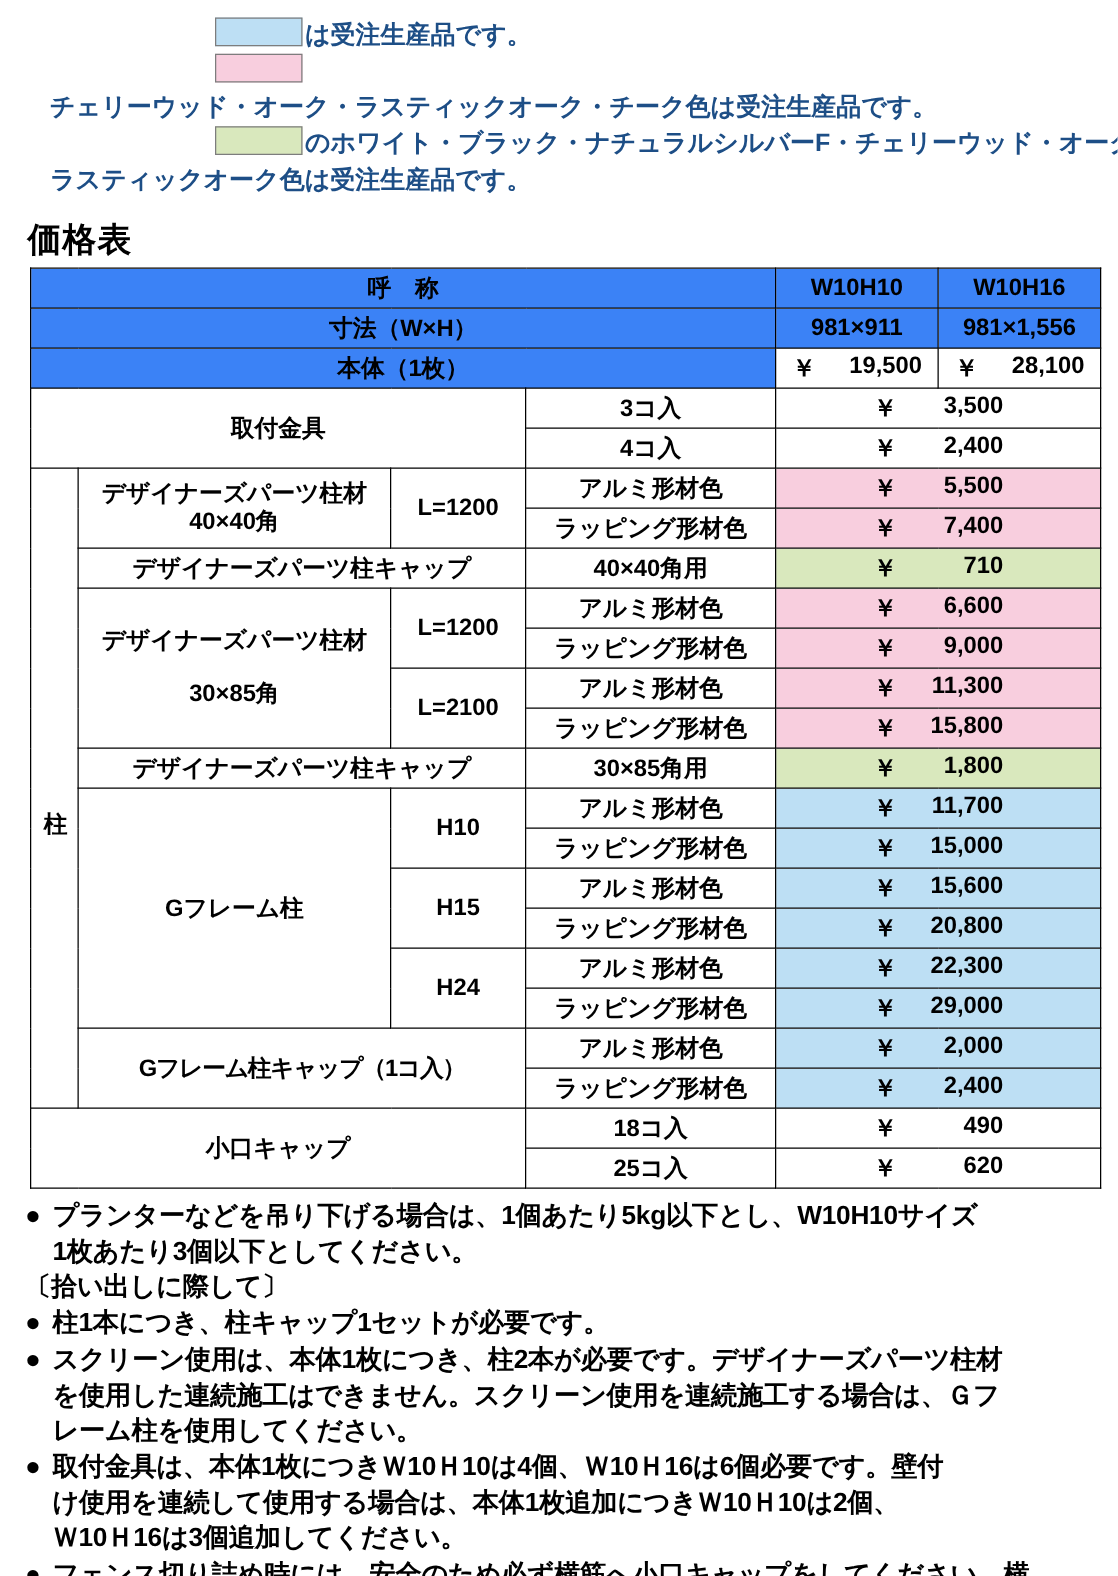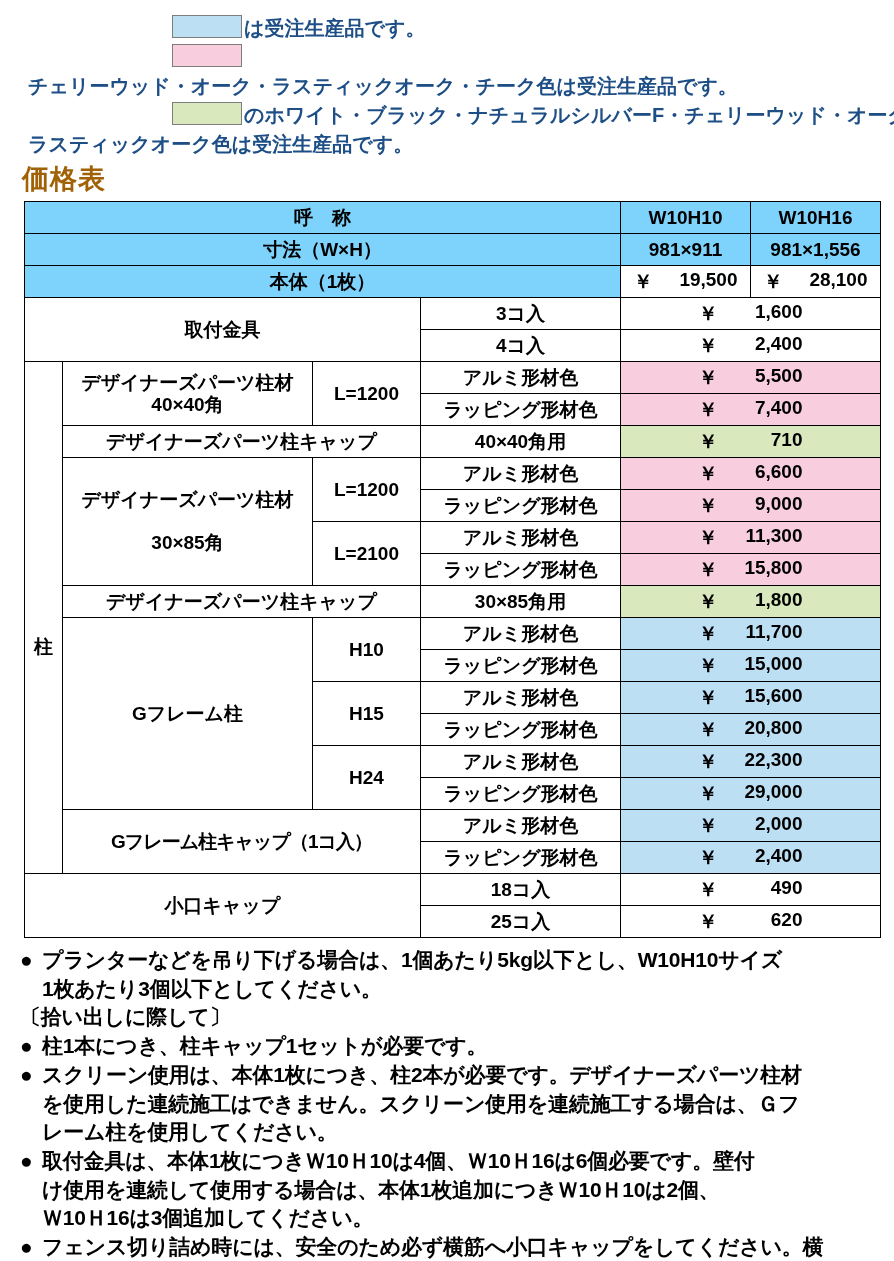--- a/index.html
+++ b/index.html
@@ -47,7 +47,7 @@
   .sw-pink  { background: #f8cede; }
   .sw-green { background: #d9e8bd; }
   .legend-cont {
-    margin-left: 4px;
+    margin-left: 16px;
   }
 
   

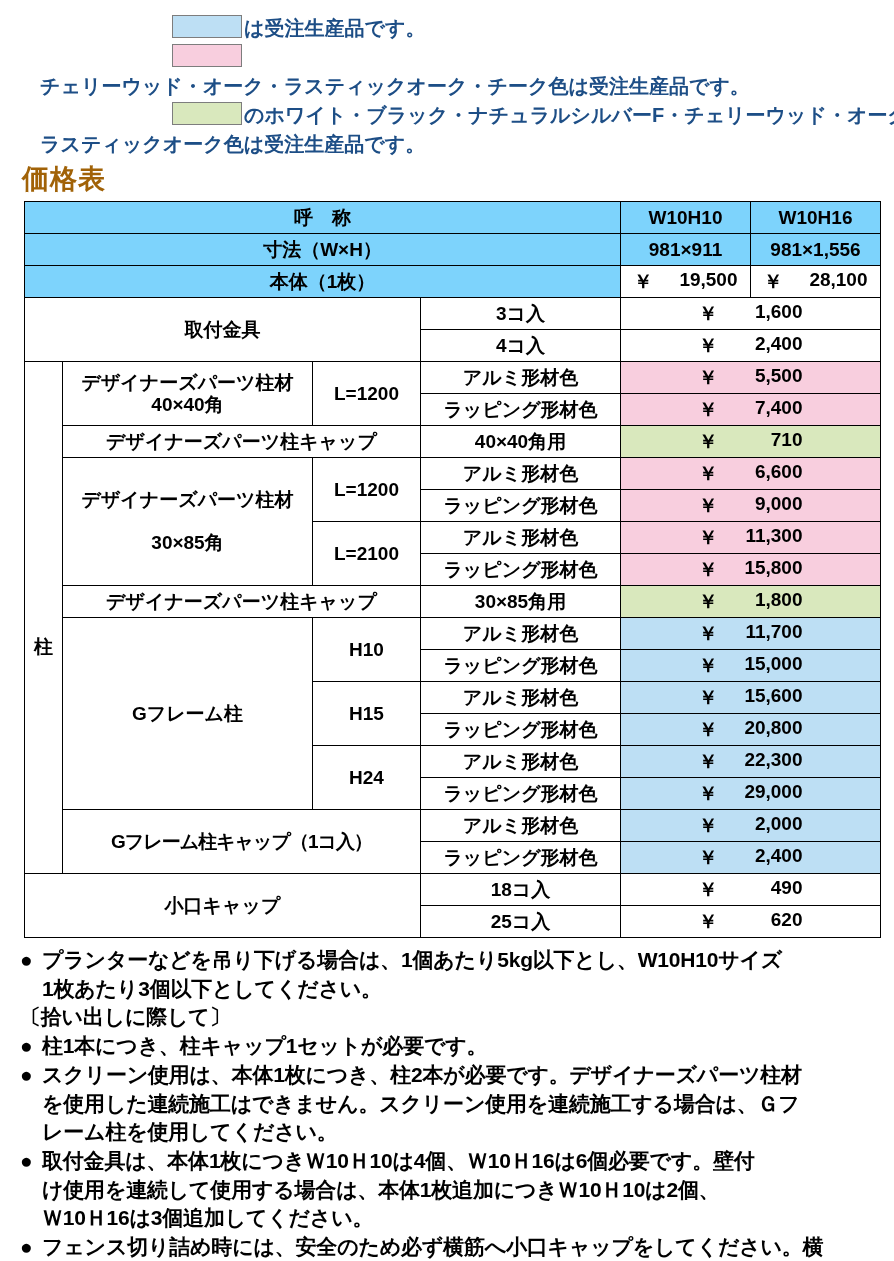--- a/index.html
+++ b/index.html
@@ -54,8 +54,8 @@
   .section-title {
     font-size: 27px;
     font-weight: bold;
-    color: #a16207;
-    margin: 2px 0 4px 22px;
+    color: #000000;
+    margin: 15px 0 4px 22px;
     letter-spacing: 1px;
   }
 

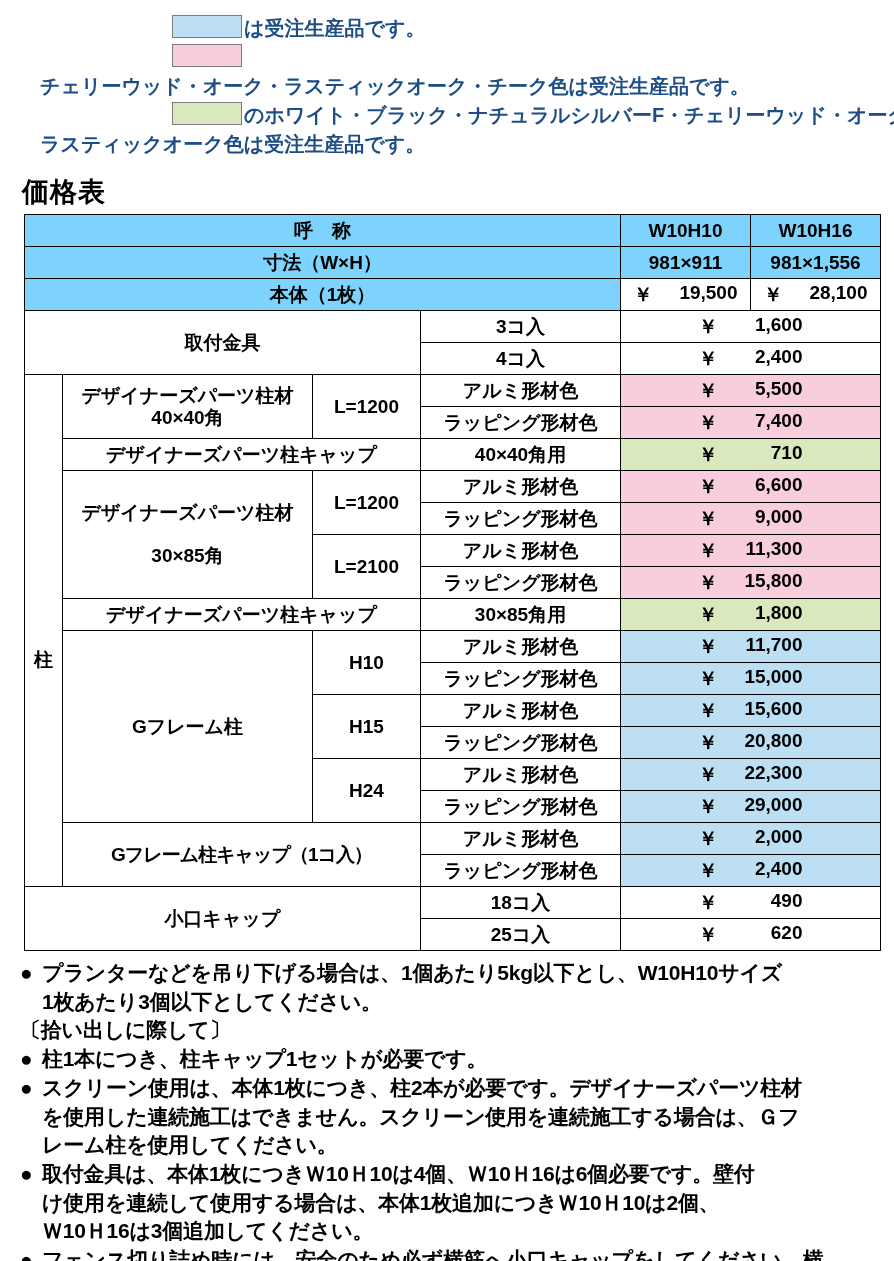--- a/index.html
+++ b/index.html
@@ -79,7 +79,7 @@
     white-space: nowrap;
     overflow: hidden;
   }
-  .hdr { background: #7dd3fc; }
+  .hdr { background: #3b82f6; }
   .price-cell {
     text-align: center;
     font-weight: bold;

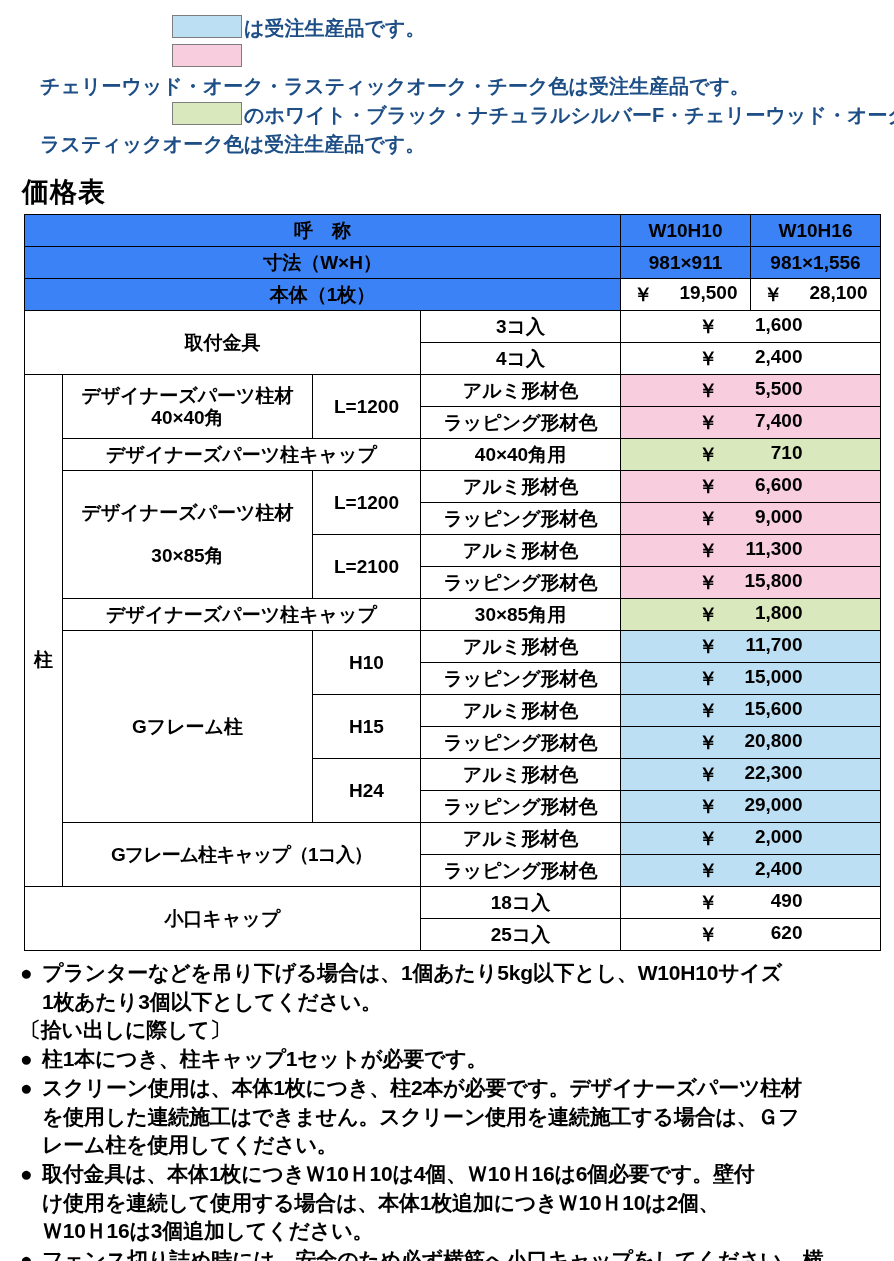--- a/index.html
+++ b/index.html
@@ -189,7 +189,7 @@
           <td colspan="3" rowspan="2">取付金具</td>
           <td>3コ入</td>
           <td class="price-cell" colspan="2">
-            <span class="yen-wrap"><span class="y">￥</span><span class="num">1,600</span></span>
+            <span class="yen-wrap"><span class="y">￥</span><span class="num">3,500</span></span>
           </td>
         </tr>
         <tr>

